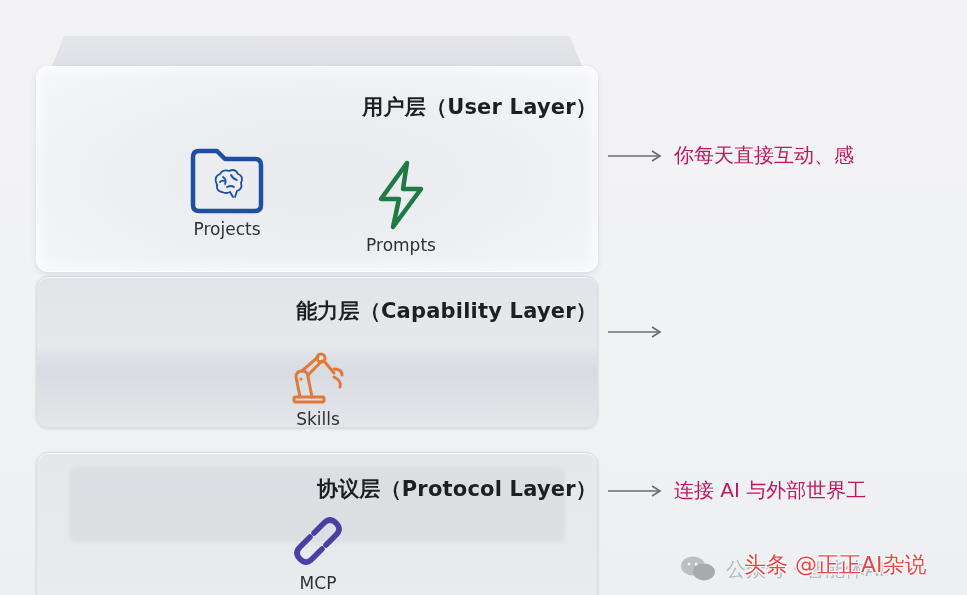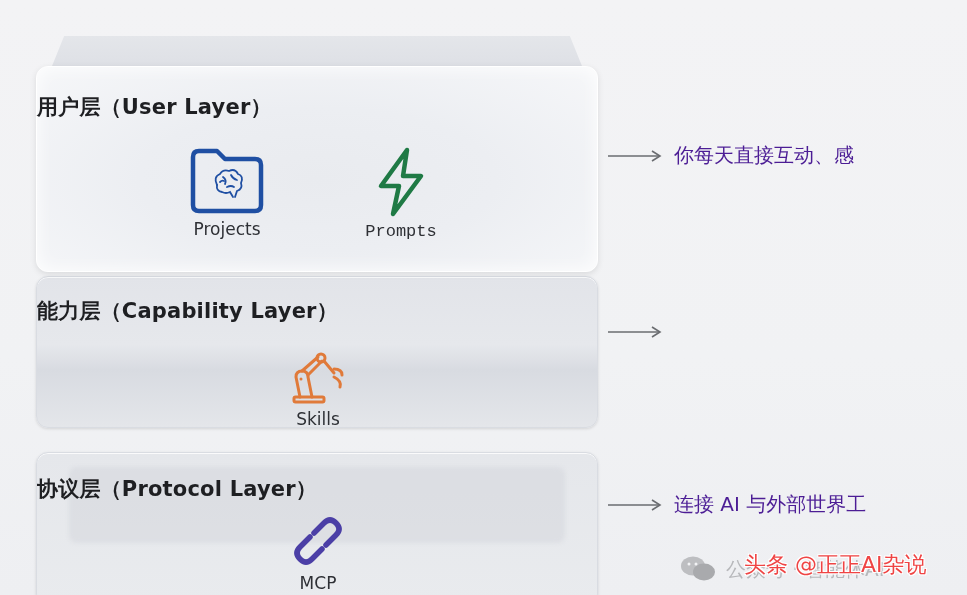--- a/index.html
+++ b/index.html
@@ -53,7 +53,7 @@
   }
 
   .layer-title {
-    position:absolute; left:0; right:0; text-align:left;
+    position:absolute; left:0; right:0; text-align:right;
     font-size:21px; font-weight:bold; color:#1e1f22; letter-spacing:0.2px;
   }
   .layer-user .layer-title { top:26px; }

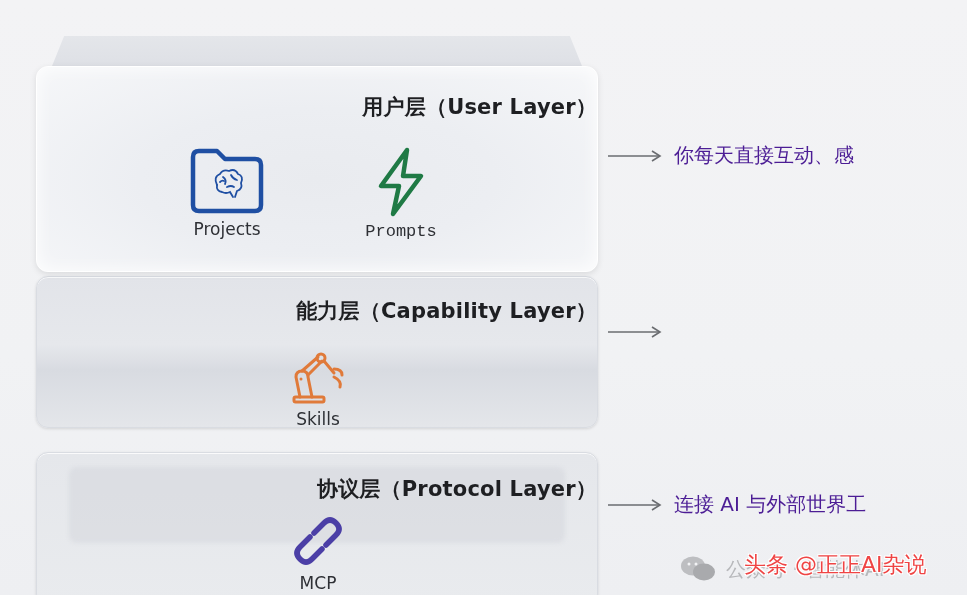--- a/index.html
+++ b/index.html
@@ -72,7 +72,7 @@
   .annot { position:absolute; left:608px; display:flex; align-items:center; }
   .arrow { width:54px; height:12px; margin-right:12px; }
   .annot-text {
-    font-size:20px; color:#4c1d95; line-height:31px; width:230px;
+    font-size:20px; color:#be185d; line-height:31px; width:230px;
   }
   .annot-user  { top:140px; }
   .annot-cap   { top:326px; }

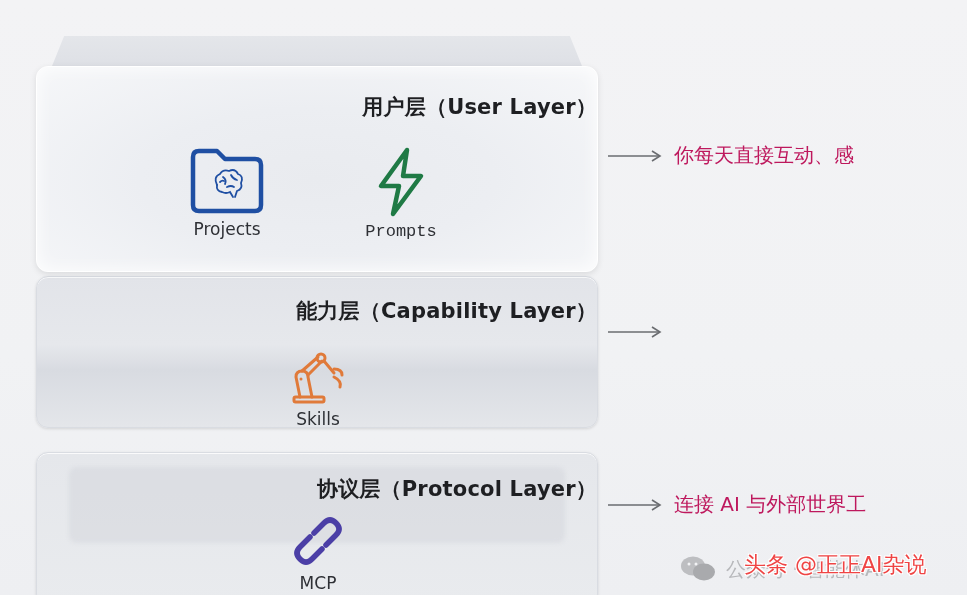--- a/index.html
+++ b/index.html
@@ -65,7 +65,7 @@
   .item svg { display:block; margin:0 auto; }
 
   .item-projects { left:140px; top:80px; width:100px; }
-  .item-prompts  { left:314px; top:79px; width:100px;font-family:Liberation Mono, monospace; }
+  .item-prompts  { left:314px; top:92px; width:100px; }
   .item-skills   { left:231px; top:74px; width:100px; }
   .item-mcp      { left:231px; top:60px; width:100px; }
 

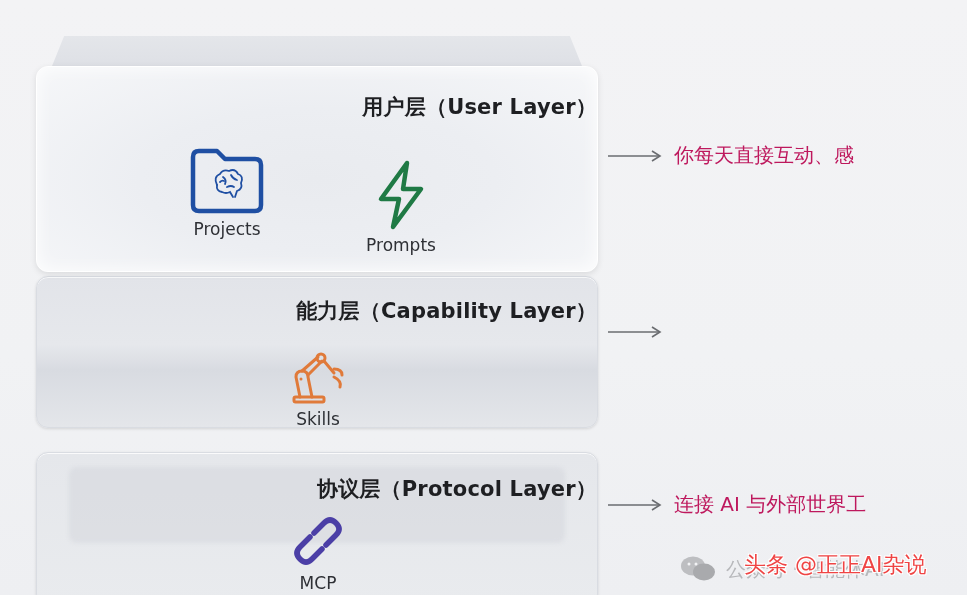--- a/index.html
+++ b/index.html
@@ -76,7 +76,7 @@
   }
   .annot-user  { top:140px; }
   .annot-cap   { top:326px; }
-  .annot-proto { top:489px;align-items:center; }
+  .annot-proto { top:475px;align-items:center; }
 
   .watermark {
     position:absolute; left:680px; top:540px; display:flex; align-items:center;

